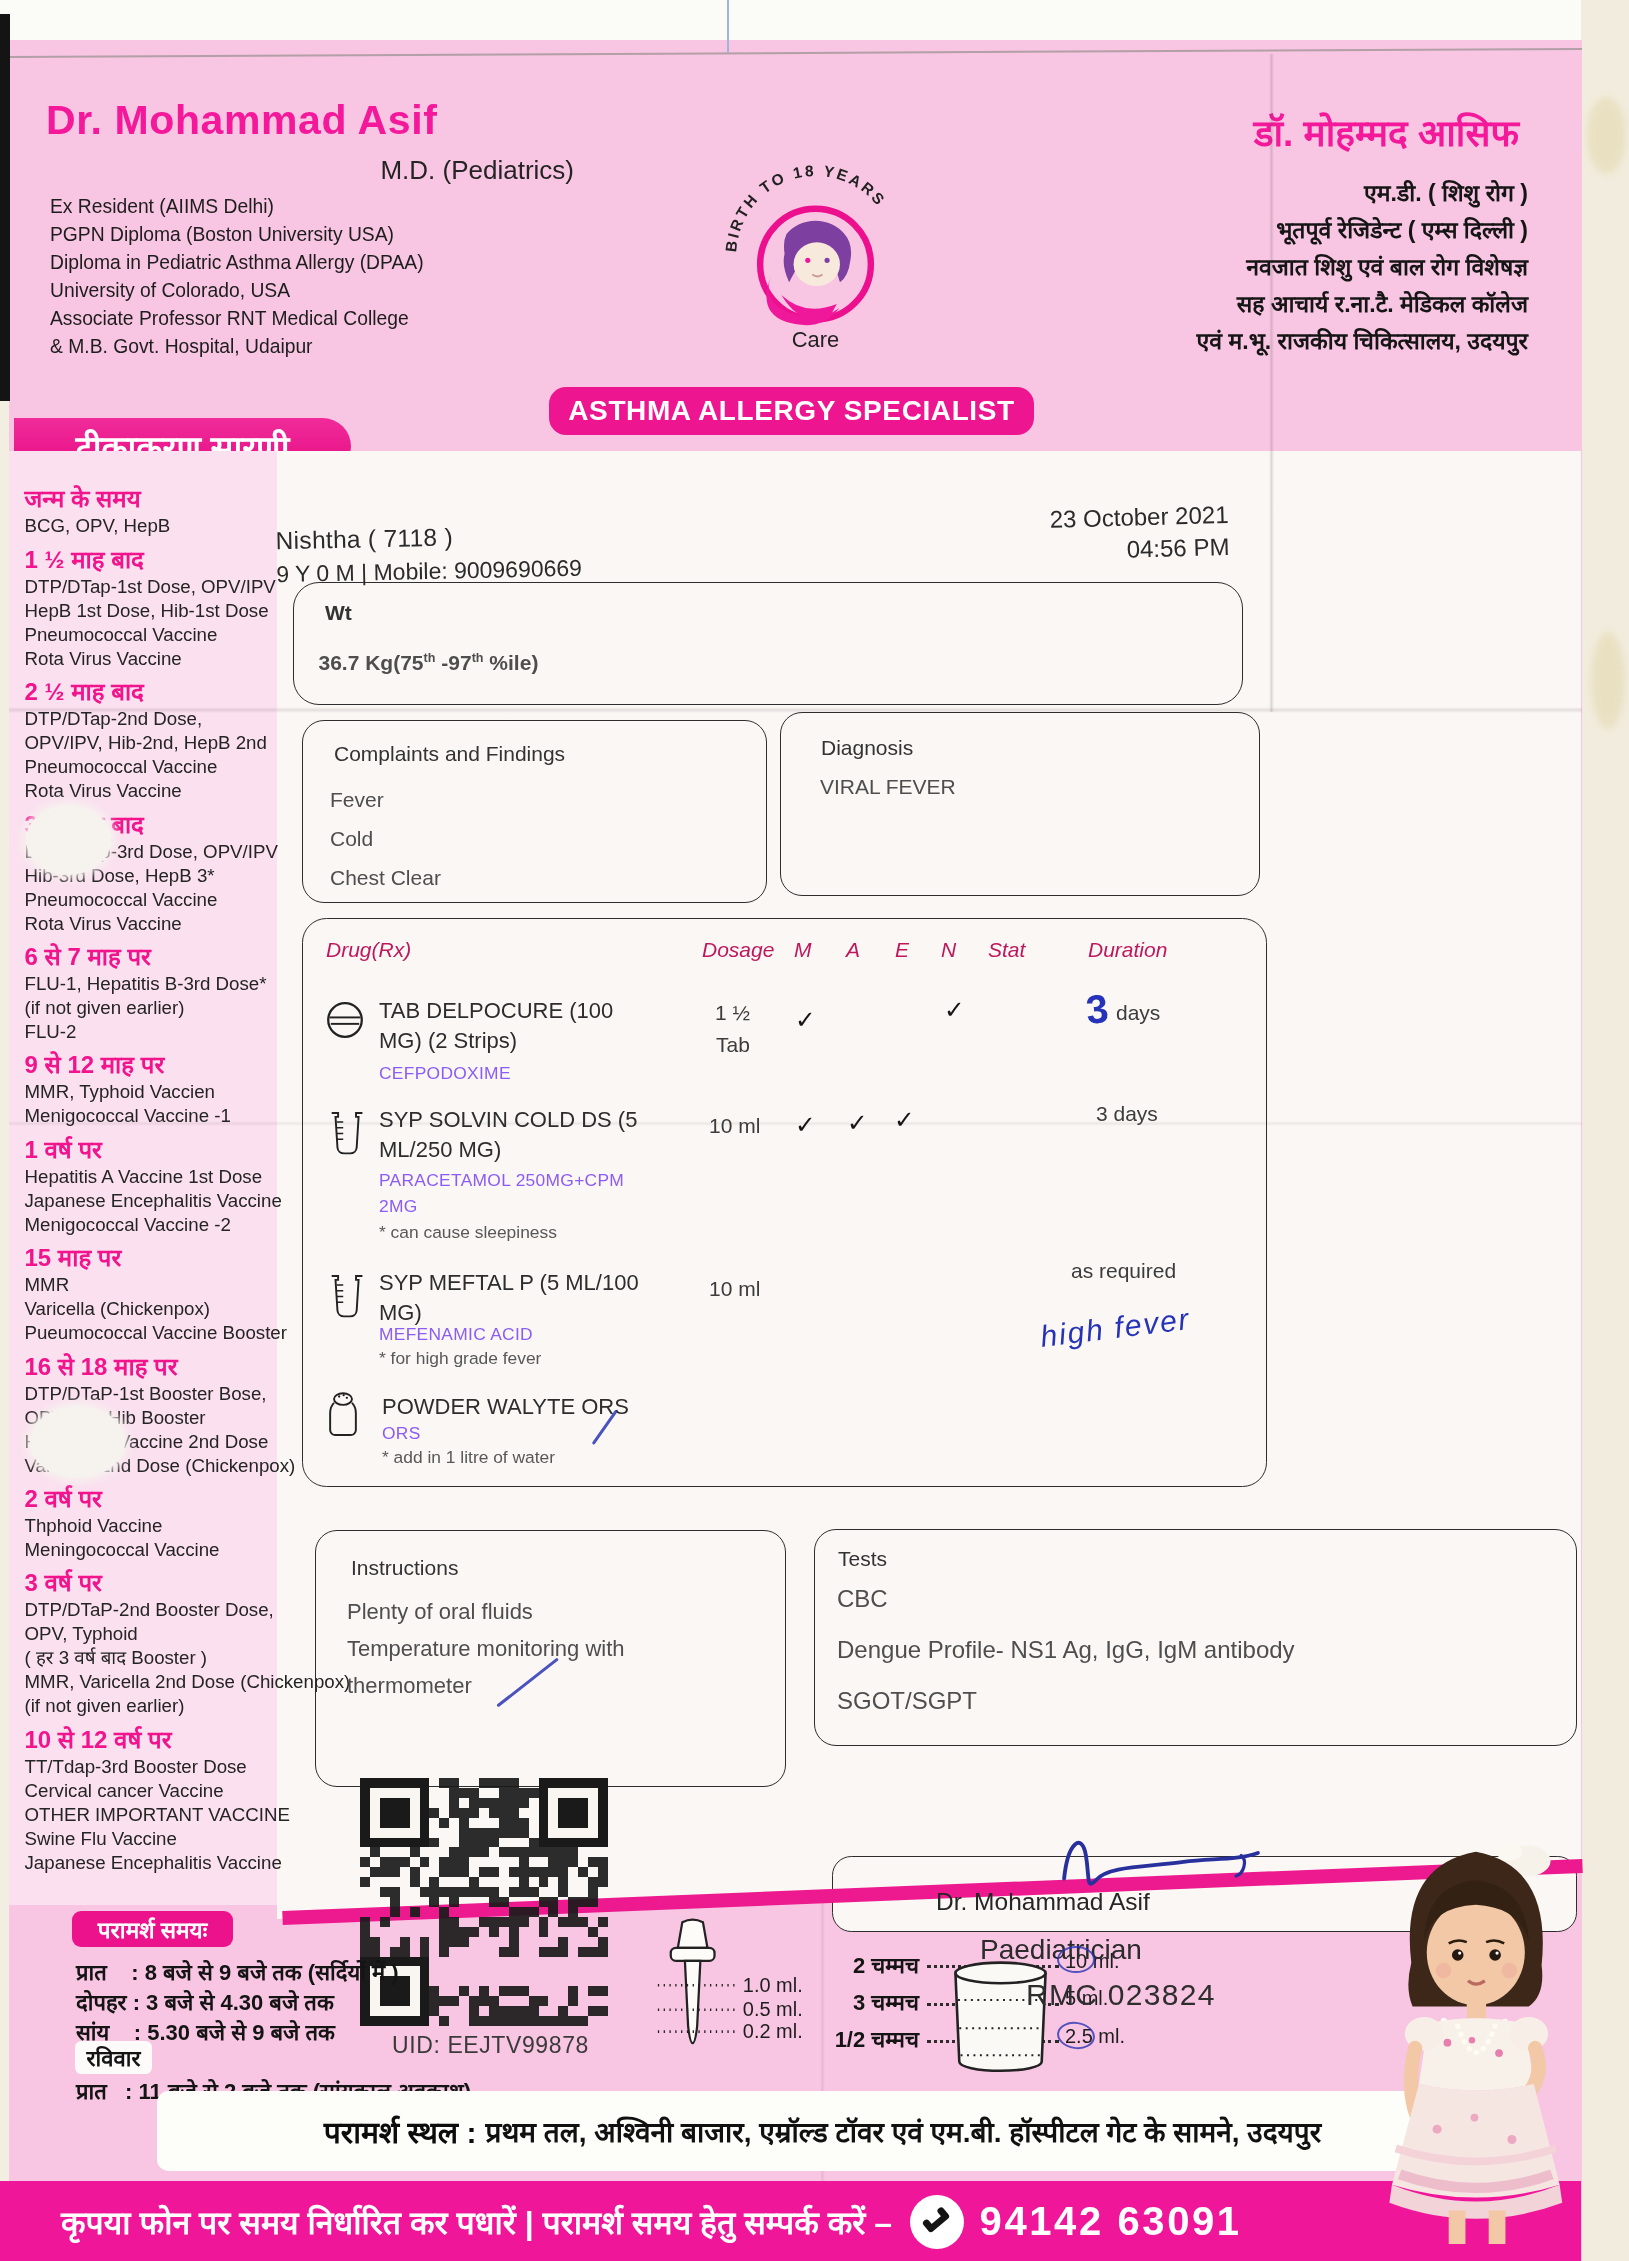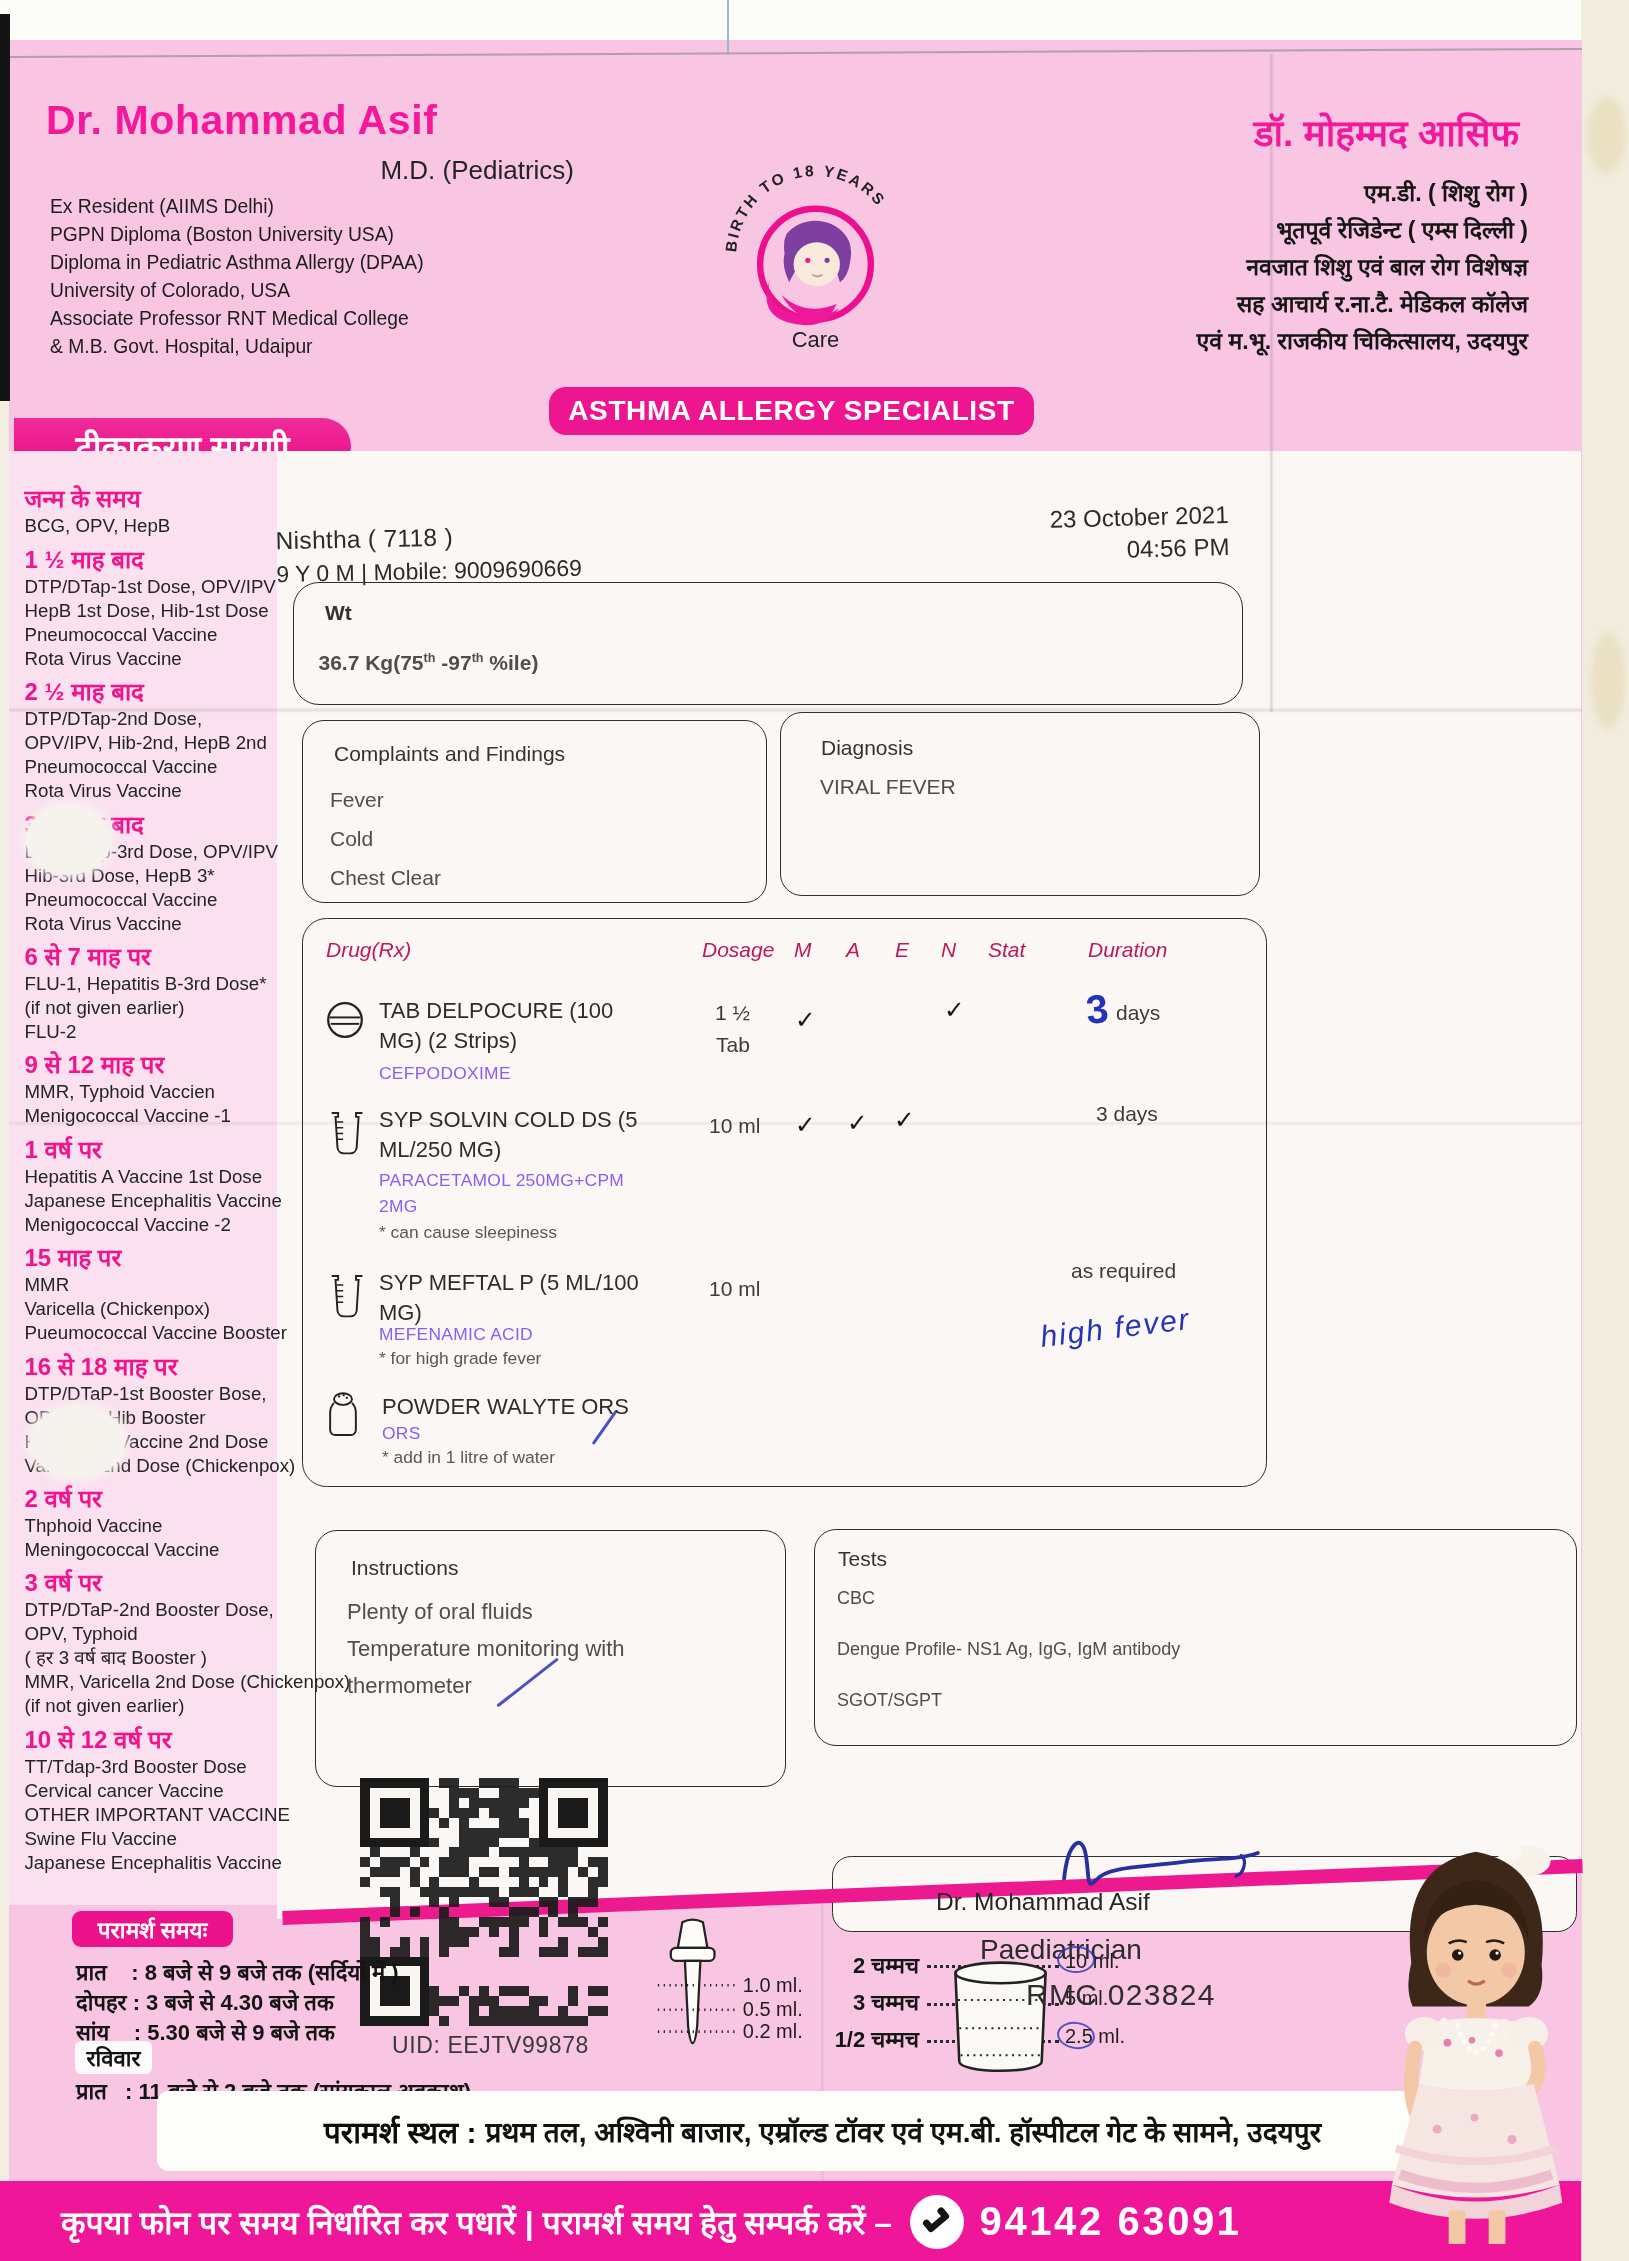--- a/index.html
+++ b/index.html
@@ -72,7 +72,7 @@
   .ins-box{left:315px;top:1530px;width:469px;height:255px;}
   .tst-box{left:814px;top:1529px;width:761px;height:215px;}
   .ins-items div{font-size:22px;line-height:37px;color:#4e4e4e;width:387px;}
-  .tst-items div{font-size:18px;line-height:51px;color:#4e4e4e;white-space:nowrap;}
+  .tst-items div{font-size:24px;line-height:51px;color:#4e4e4e;white-space:nowrap;}
   .extra-box{left:832px;top:1856px;width:743px;height:74px;border-radius:19.3px;background:#faf7f4;}
   
   .stripe{left:282px;top:1885px;width:1301px;height:14px;background:#ec1a8e;transform:rotate(-2.3deg);}

